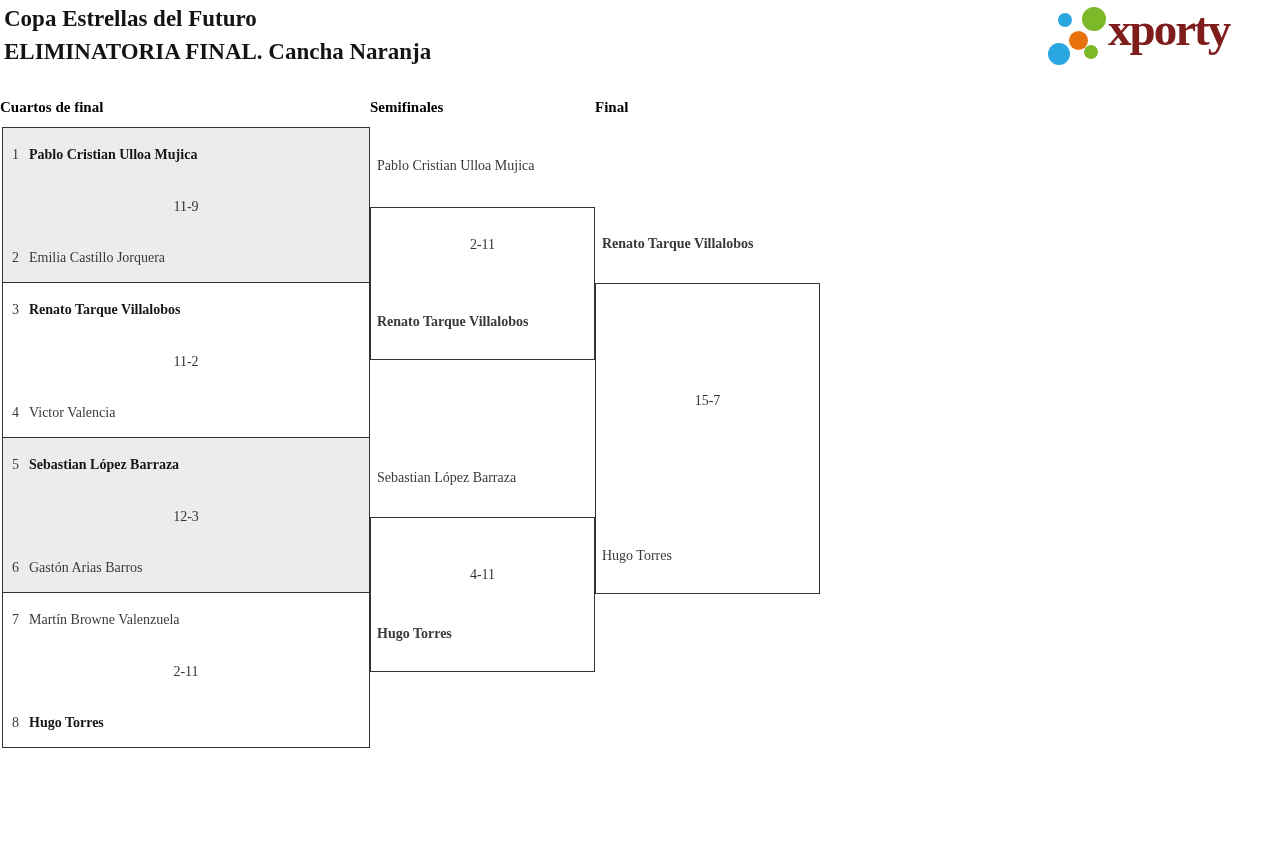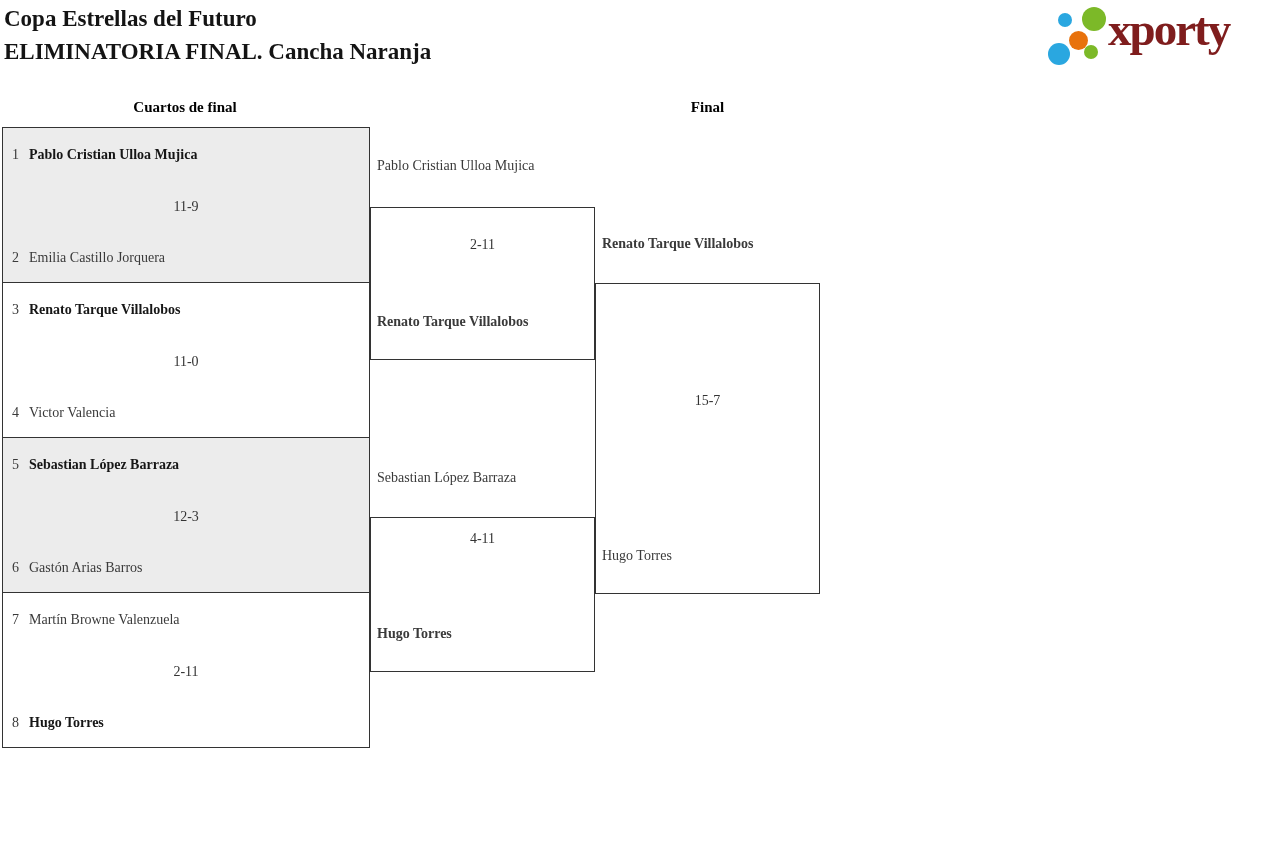--- a/index.html
+++ b/index.html
@@ -32,7 +32,7 @@
   .round-header {
     position:absolute; top:97px; height:21px;
     font-size:15px; font-weight:600; color:#000;
-    text-align:center; line-height:21px;
+    line-height:21px;
   }
   .rh-qf { left:0; width:370px; }
   .rh-sf { left:370px; width:225px; }

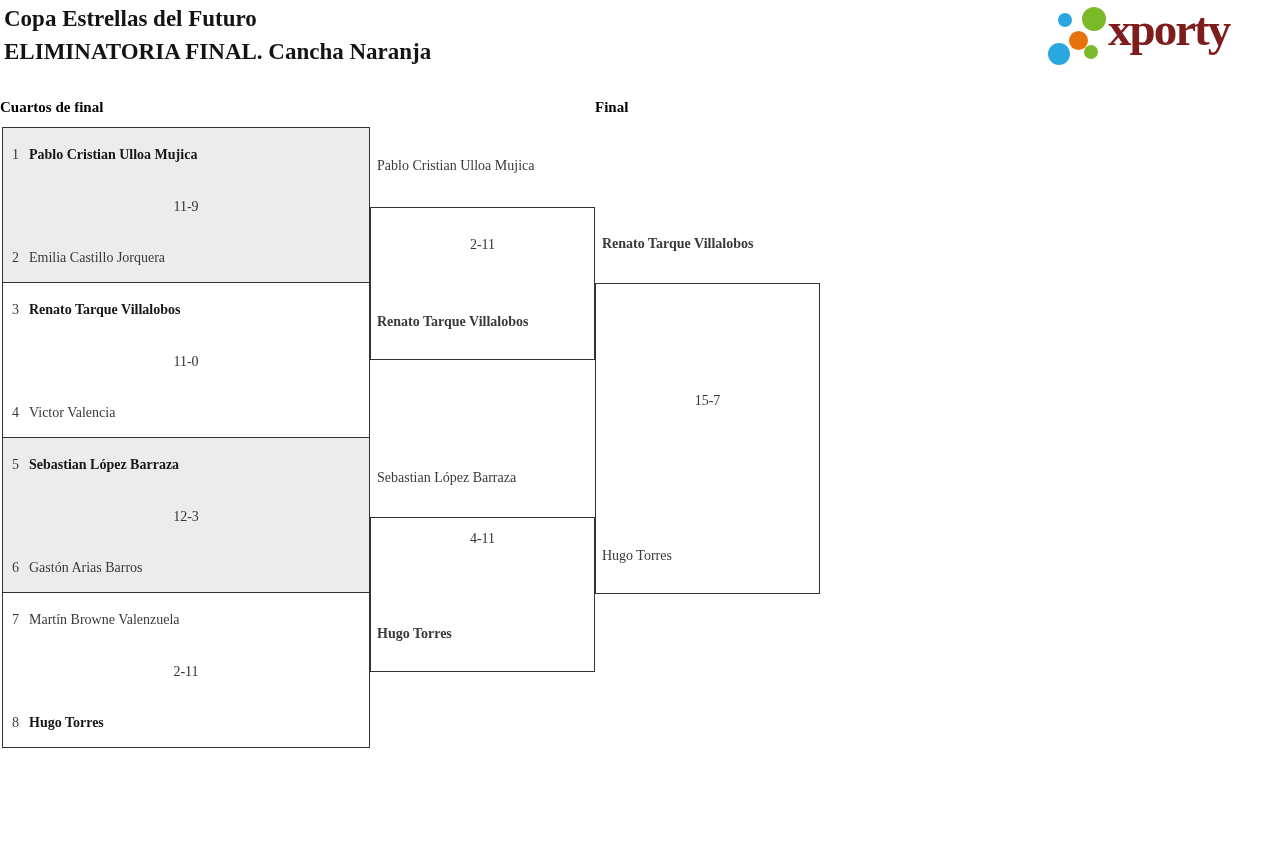--- a/index.html
+++ b/index.html
@@ -98,6 +98,7 @@
   </div>
 
   <div class="round-header rh-qf">Cuartos de final</div>
+  <div class="round-header rh-sf">Semifinales</div>
   <div class="round-header rh-f">Final</div>
 
   <div class="qf qf1 shaded">

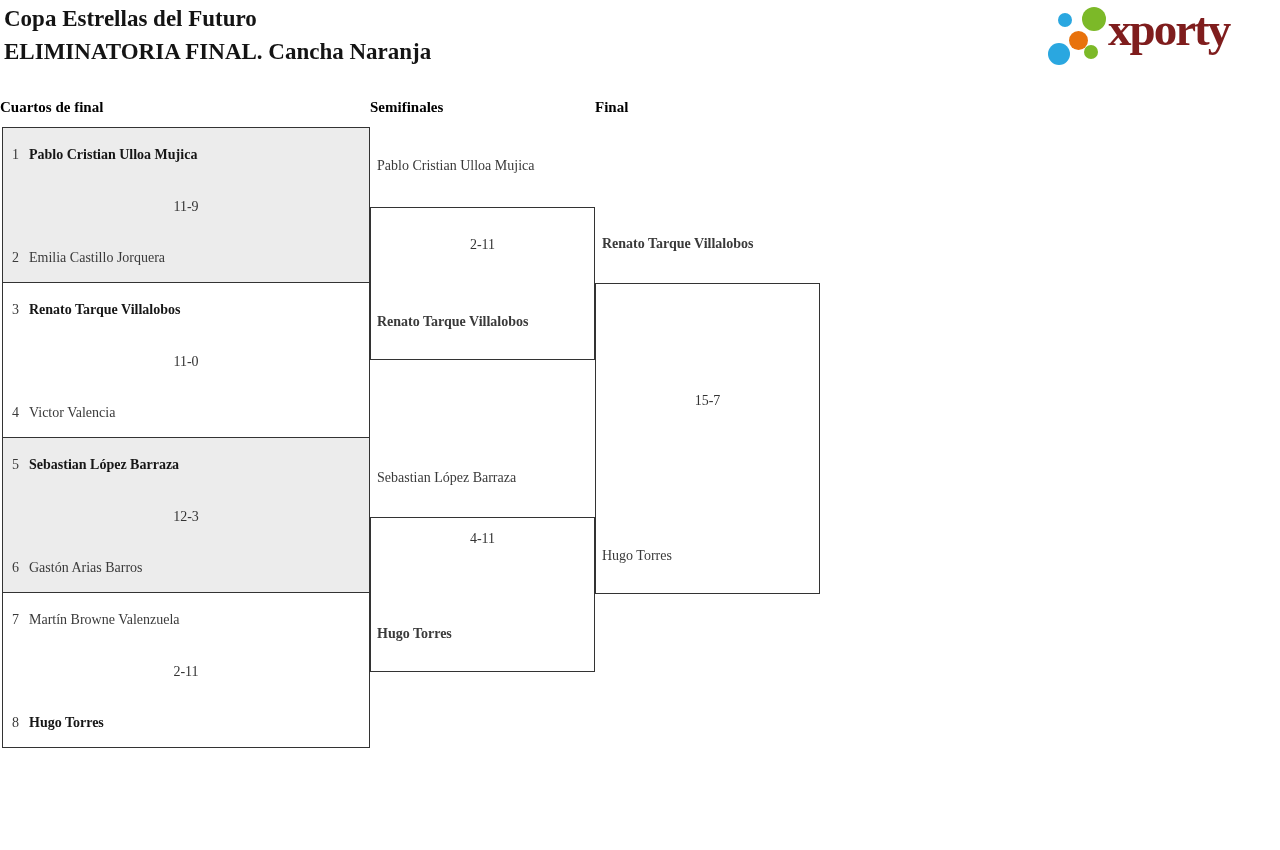--- a/index.html
+++ b/index.html
@@ -118,7 +118,7 @@
       <span class="seed">3</span>
       <span class="pname winner">Renato Tarque Villalobos</span>
     </div>
-    <div class="score">11-0</div>
+    <div class="score">11-2</div>
     <div class="p-row row-b">
       <span class="seed">4</span>
       <span class="pname">Victor Valencia</span>

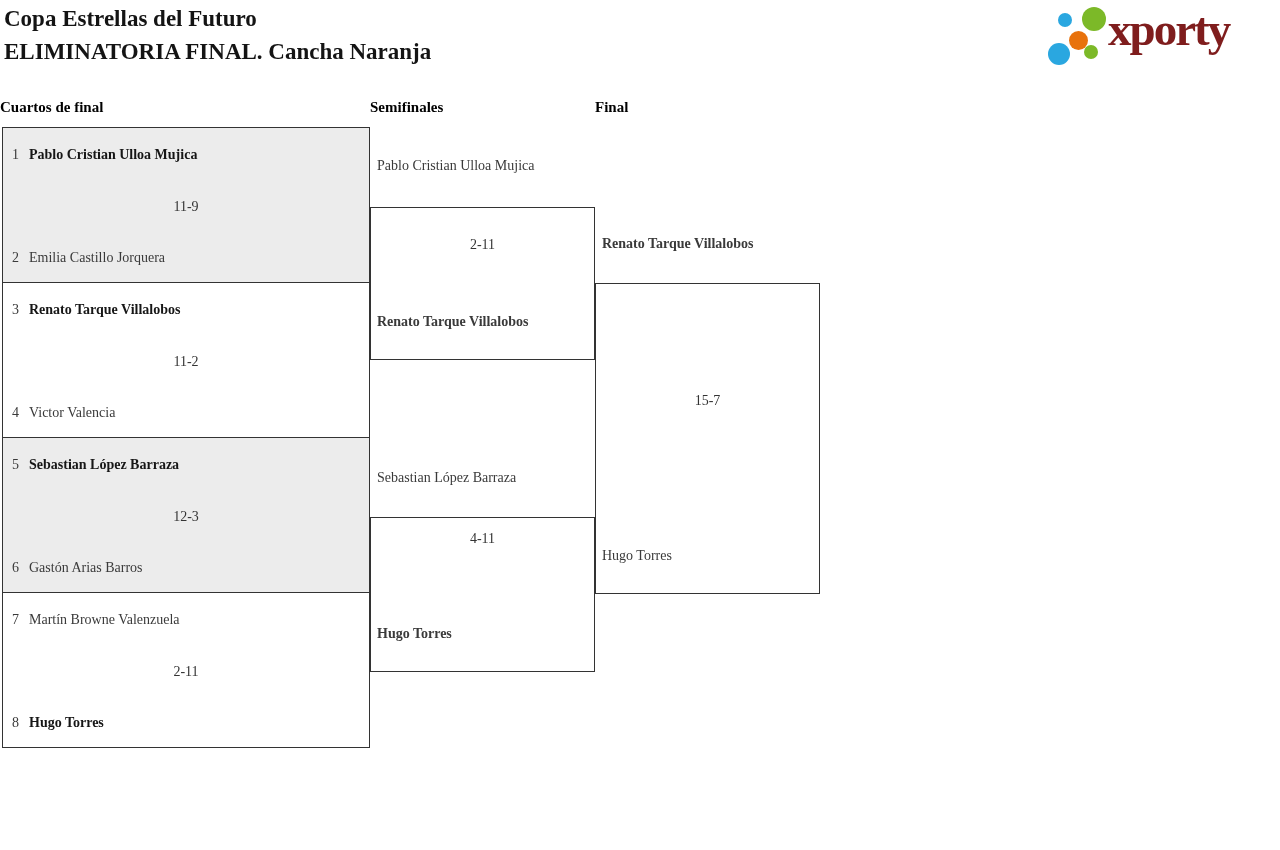--- a/index.html
+++ b/index.html
@@ -72,7 +72,7 @@
   .sf1-score { left:370px; top:234px; width:225px; }
   .sf1-b     { left:377px; top:311px; }
   .sf2-a     { left:377px; top:467px; }
-  .sf2-score { left:370px; top:528px; width:225px; }
+  .sf2-score { left:370px; top:564px; width:225px; }
   .sf2-b     { left:377px; top:623px; }
   .f-a       { left:602px; top:233px; }
   .f-score   { left:595px; top:390px; width:225px; }

